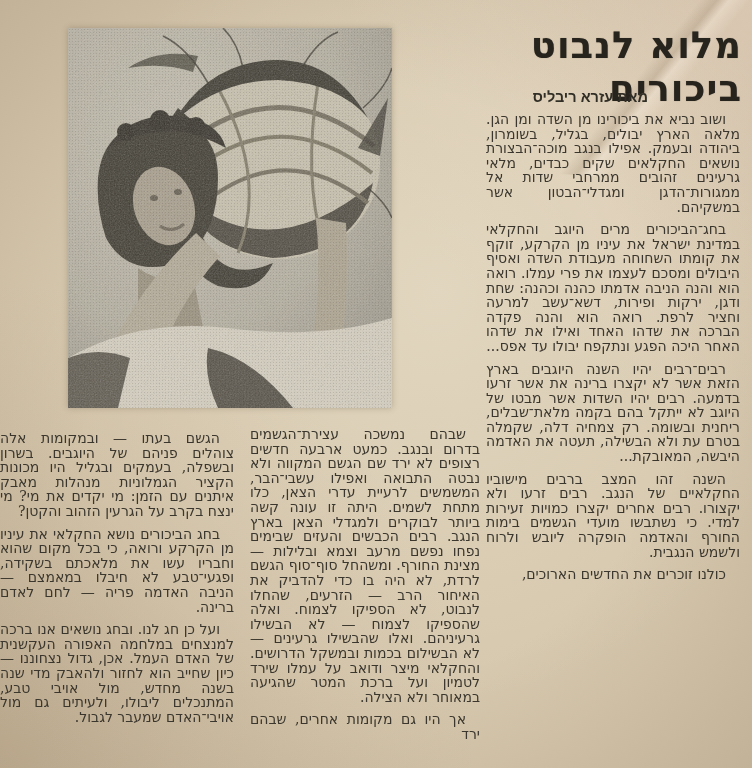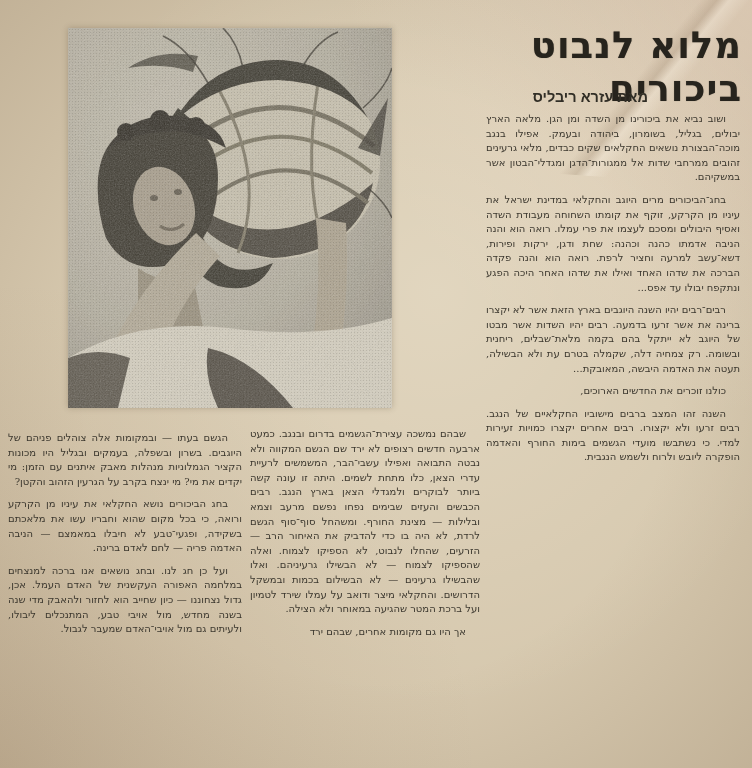--- a/index.html
+++ b/index.html
@@ -32,7 +32,7 @@
   }
   .col{
     position:absolute;text-align:justify;color:#3b372e;overflow:hidden;
-    font-size:10px;line-height:14.6px;
+    font-size:14px;line-height:14.6px;
   }
   .col p{margin:0 0 8px 0;text-indent:14px;}
   .col-right{top:112px;left:486px;width:254px;height:632px;}

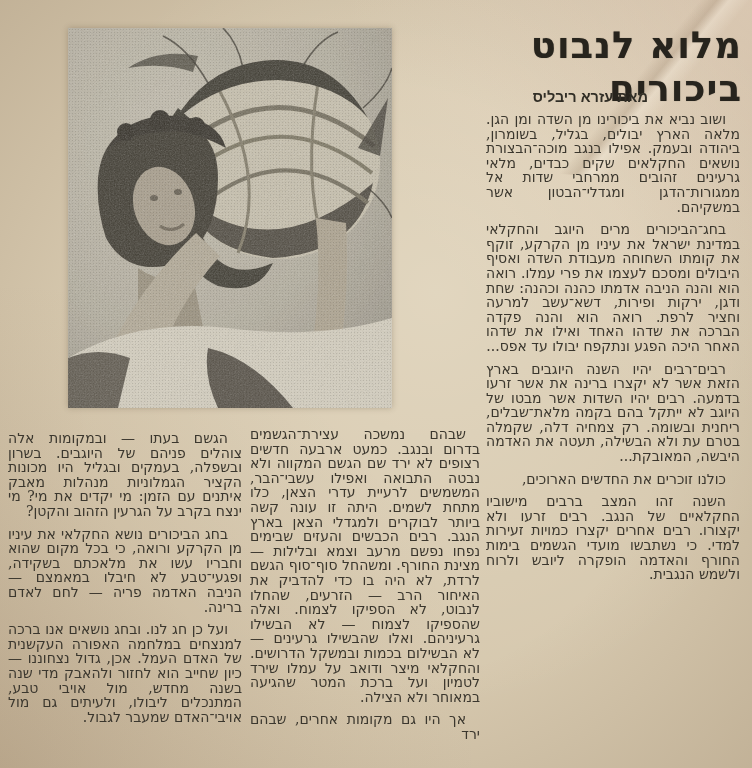--- a/index.html
+++ b/index.html
@@ -37,7 +37,7 @@
   .col p{margin:0 0 8px 0;text-indent:14px;}
   .col-right{top:112px;left:486px;width:254px;height:632px;}
   .col-middle{top:427px;left:250px;width:230px;height:332px;}
-  .col-left{top:431px;left:8px;width:234px;height:334px;}
+  .col-left{top:431px;left:0;width:234px;height:334px;}
   .photo-wrap{
     position:absolute;top:28px;left:68px;width:324px;height:380px;
     box-shadow:0 0 6px rgba(60,45,25,0.25);

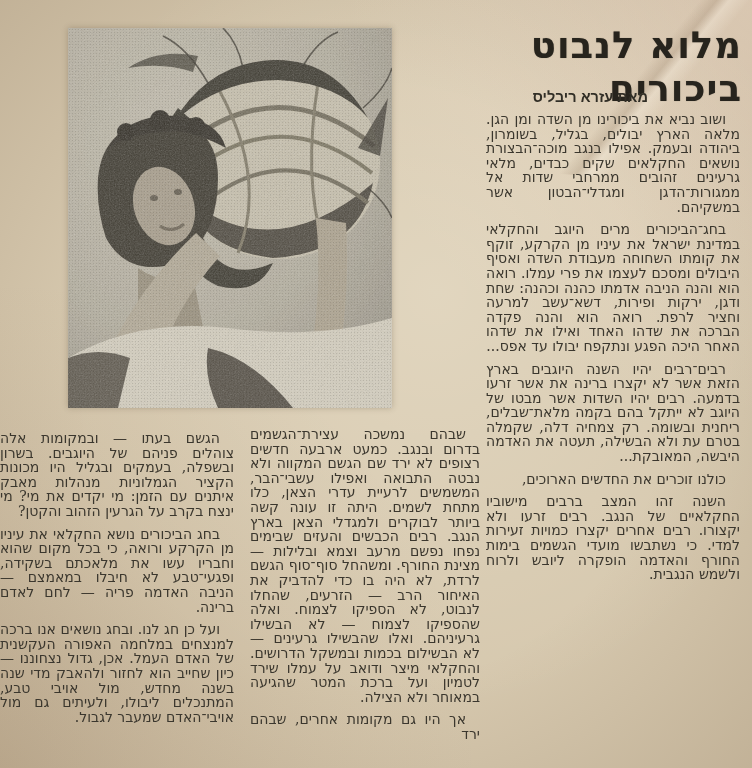--- a/index.html
+++ b/index.html
@@ -131,8 +131,8 @@
   <p>ושוב נביא את ביכורינו מן השדה ומן הגן. מלאה הארץ יבולים, בגליל, בשומרון, ביהודה ובעמק. אפילו בנגב מוכה־הבצורת נושאים החקלאים שקים כבדים, מלאי גרעינים זהובים ממרחבי שדות אל ממגורות־הדגן ומגדלי־הבטון אשר במשקיהם.</p>
   <p>בחג־הביכורים מרים היוגב והחקלאי במדינת ישראל את עיניו מן הקרקע, זוקף את קומתו השחוחה מעבודת השדה ואסיף היבולים ומסכם לעצמו את פרי עמלו. רואה הוא והנה הניבה אדמתו כהנה וכהנה: שחת ודגן, ירקות ופירות, דשא־עשב למרעה וחציר לרפת. רואה הוא והנה פקדה הברכה את שדהו האחד ואילו את שדהו האחר היכה הפגע ונתקפח יבולו עד אפס...</p>
   <p>רבים־רבים יהיו השנה היוגבים בארץ הזאת אשר לא יקצרו ברינה את אשר זרעו בדמעה. רבים יהיו השדות אשר מבטו של היוגב לא ייתקל בהם בקמה מלאת־שבלים, ריחנית ובשומה. רק צמחיה דלה, שקמלה בטרם עת ולא הבשילה, תעטה את האדמה היבשה, המאובקת...</p>
+  <p>השנה זהו המצב ברבים מישוביו החקלאיים של הנגב. רבים זרעו ולא יקצורו. רבים אחרים יקצרו כמויות זעירות למדי. כי נשתבשו מועדי הגשמים בימות החורף והאדמה הופקרה ליובש ולרוח ולשמש הנגבית.</p>
   <p>כולנו זוכרים את החדשים הארוכים,</p>
-  <p>השנה זהו המצב ברבים מישוביו החקלאיים של הנגב. רבים זרעו ולא יקצורו. רבים אחרים יקצרו כמויות זעירות למדי. כי נשתבשו מועדי הגשמים בימות החורף והאדמה הופקרה ליובש ולרוח ולשמש הנגבית.</p>
 </div>
 
 <div class="col col-middle">

